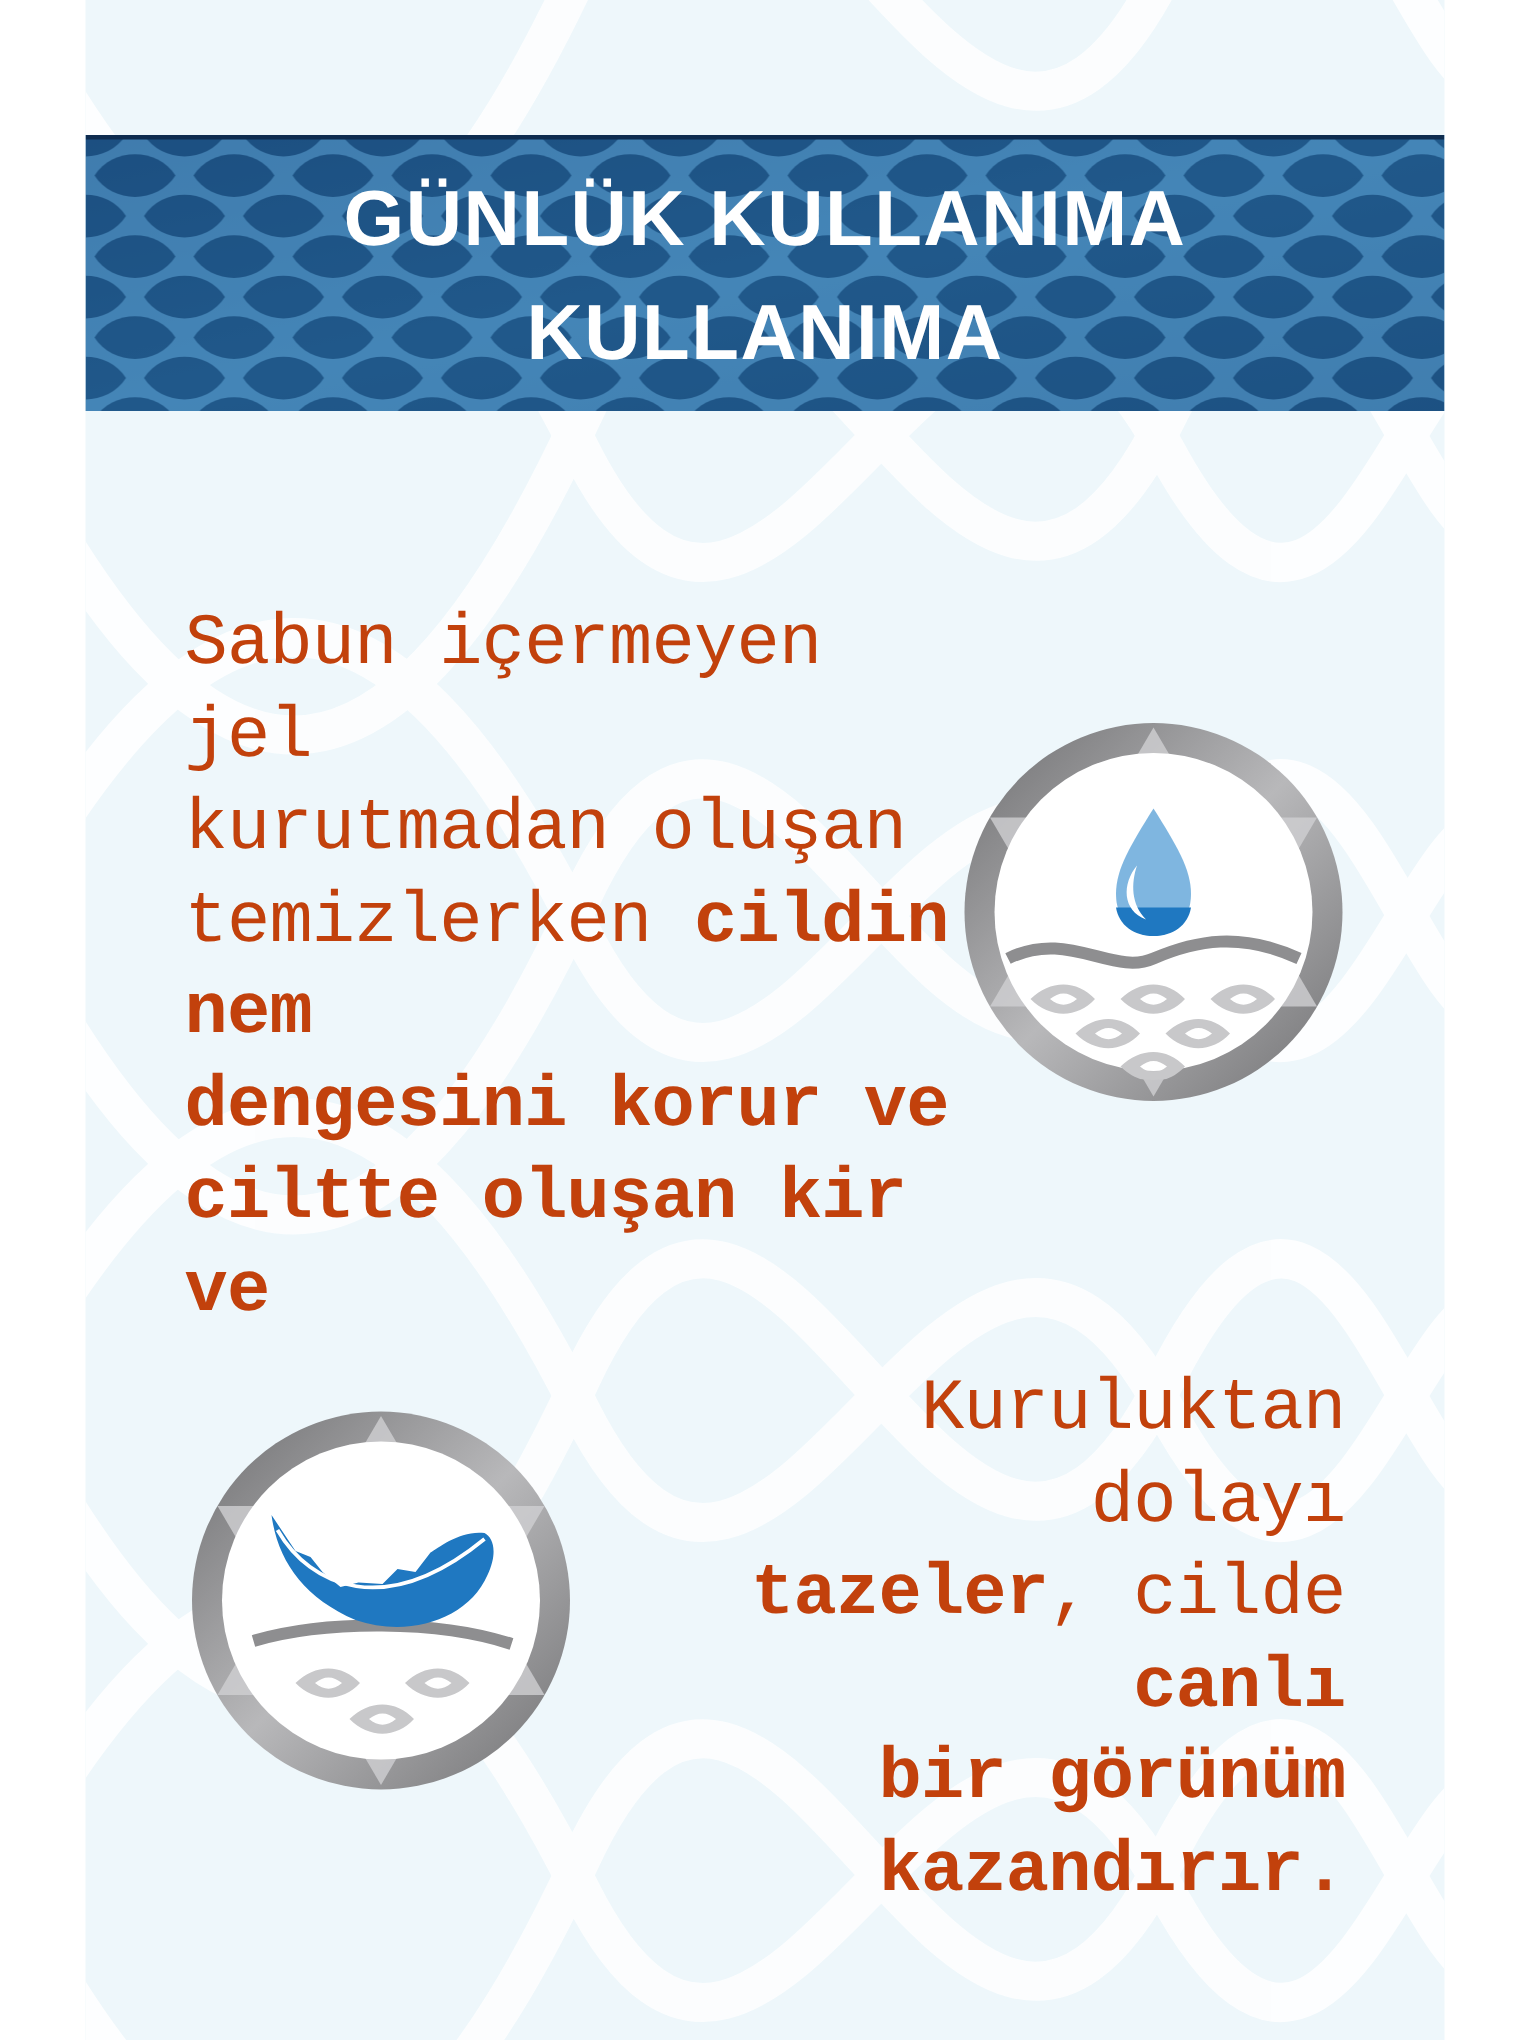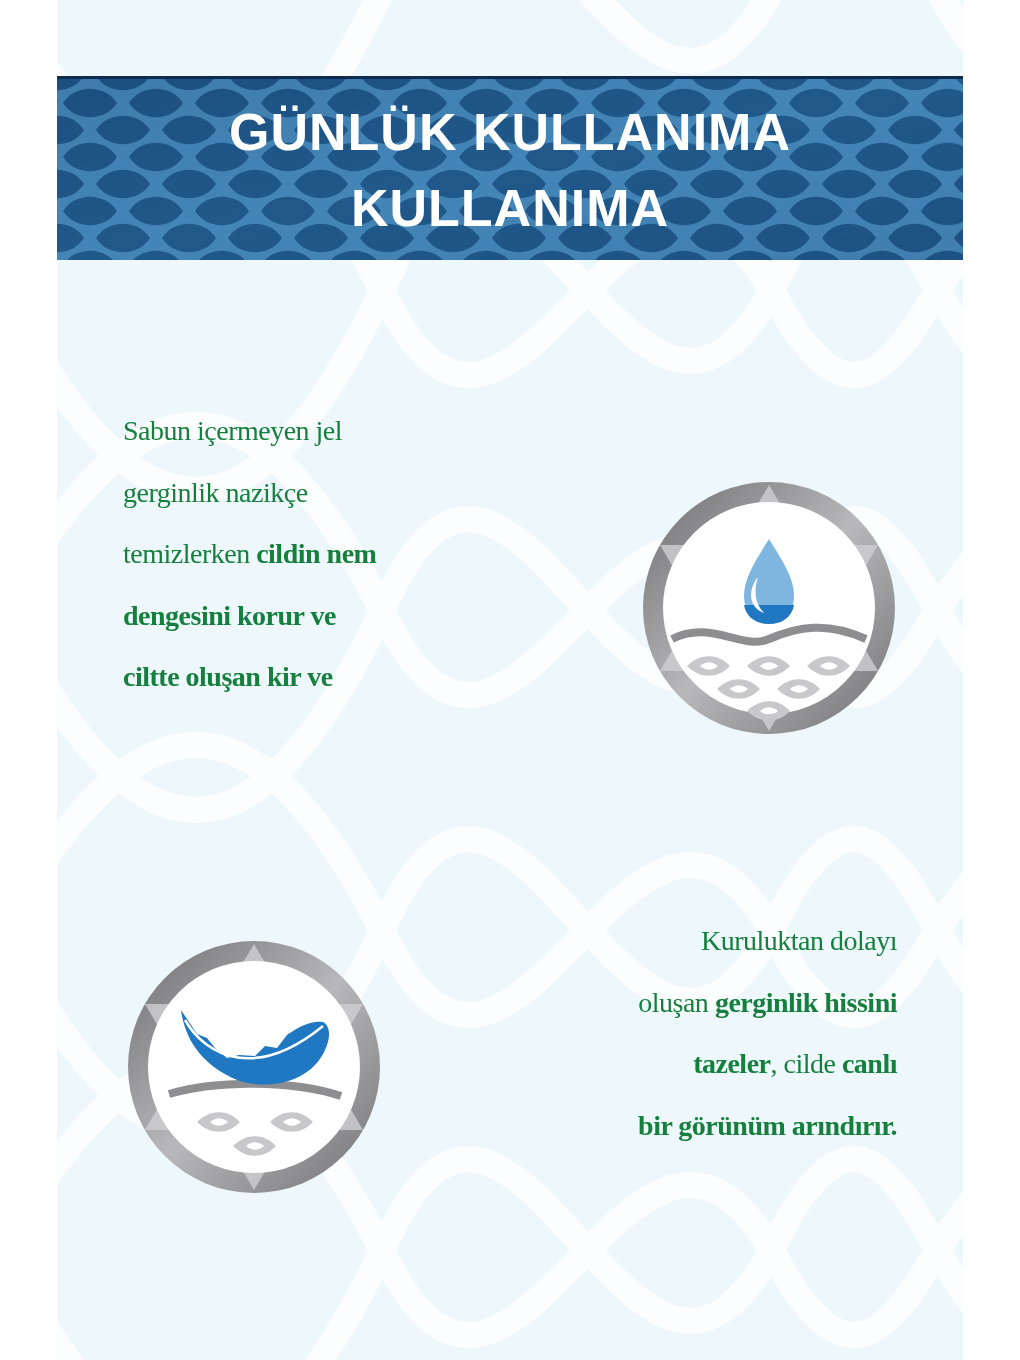--- a/index.html
+++ b/index.html
@@ -10,7 +10,7 @@
   }
   .bg-waves { position:absolute; left:0; top:0; width:906px; height:1360px; }
   .banner {
-    position:absolute; left:0; top:76px; width:906px; height:184px;
+    position:absolute; left:0; top:90px; width:906px; height:184px;
     background:#1f5f92; overflow:hidden;
   }
   .banner svg { position:absolute; left:0; top:0; }

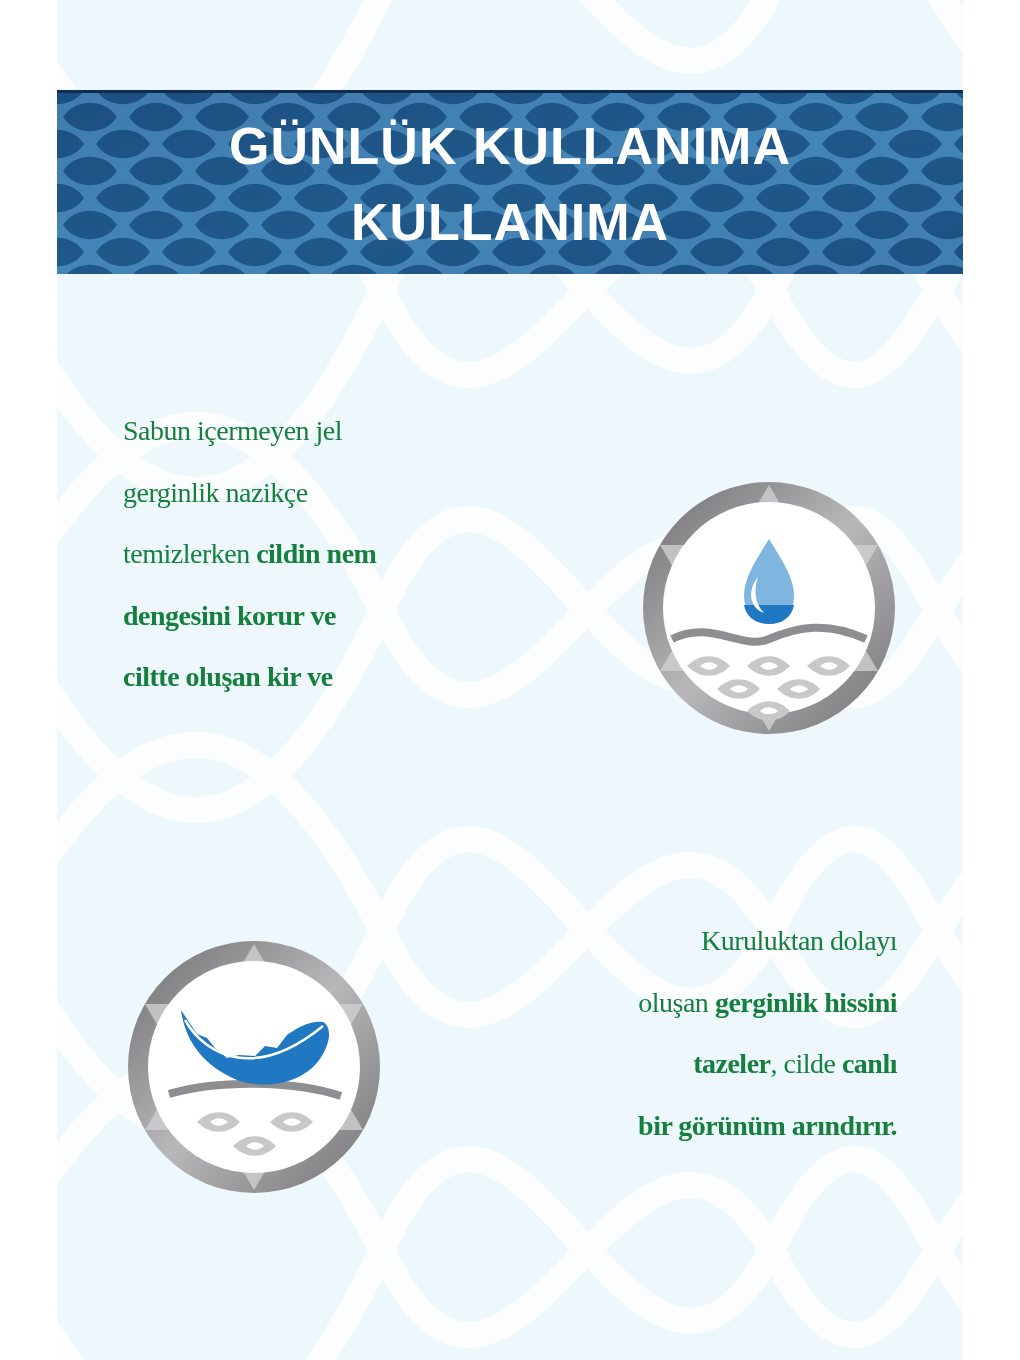--- a/index.html
+++ b/index.html
@@ -21,9 +21,9 @@
     font-size:52px; line-height:76px; letter-spacing:1px;
   }
   .text-block {
-    position:absolute; color:#15803d;
-    font-family:Liberation Serif, serif;
-    font-size:28px; line-height:61.5px; letter-spacing:-0.5px;
+    position:absolute; color:#c2410c;
+    font-family:Liberation Mono, monospace;
+    font-size:48px; line-height:61.5px; letter-spacing:-0.5px;
   }
   .text-block b { font-weight:bold; }
   .text-left { left:66px; top:400px; width:520px; text-align:left; }

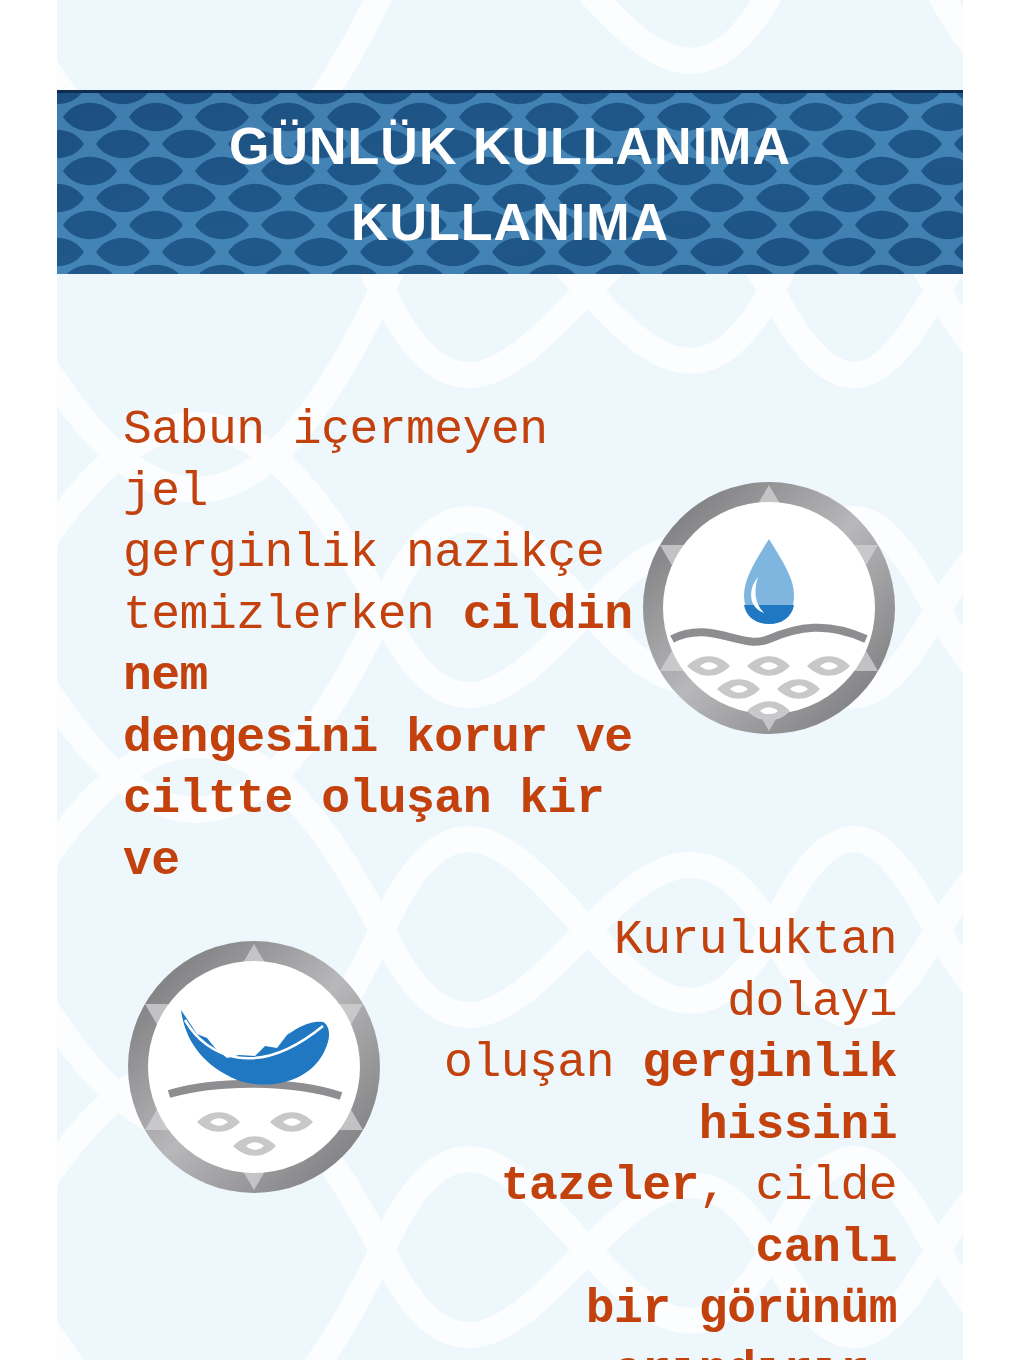--- a/index.html
+++ b/index.html
@@ -81,7 +81,7 @@
 
   <div class="text-block text-left">
     <div>Sabun içermeyen jel</div>
-    <div>gerginlik nazikçe</div>
+    <div>kurutmadan oluşan</div>
     <div><span>temizlerken </span><b>cildin nem</b></div>
     <div><b>dengesini korur ve</b></div>
     <div><b>ciltte oluşan kir ve</b></div>

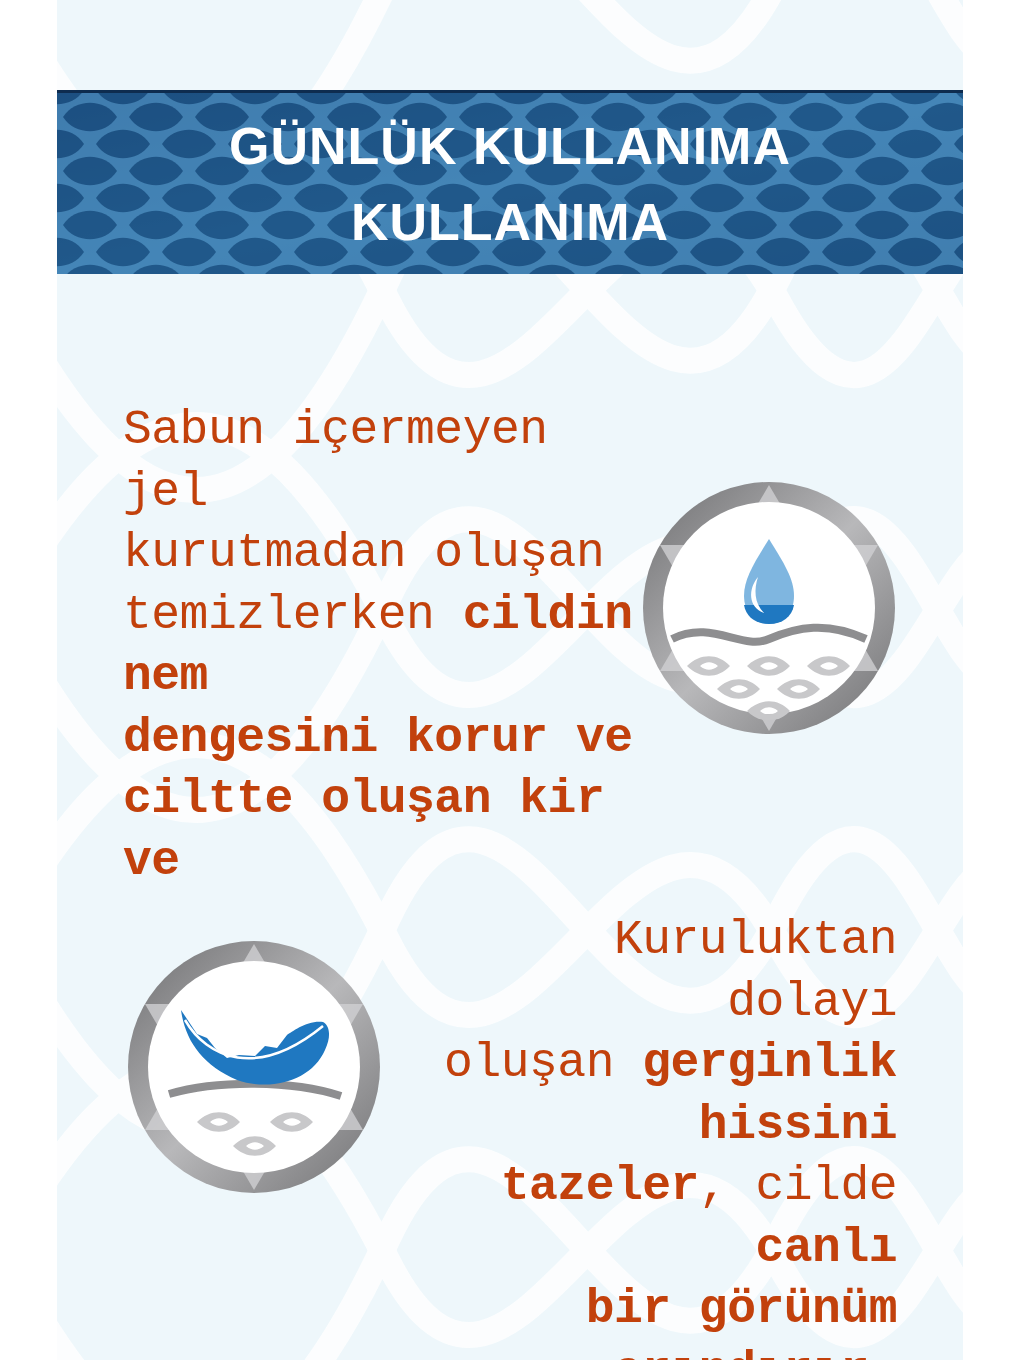--- a/index.html
+++ b/index.html
@@ -147,7 +147,6 @@
 
   <div class="text-block text-right">
     <div>Kuruluktan dolayı</div>
-    <div><span>oluşan </span><b>gerginlik hissini</b></div>
     <div><b>tazeler</b><span>, cilde </span><b>canlı</b></div>
     <div><b>bir görünüm arındırır.</b></div>
   </div>

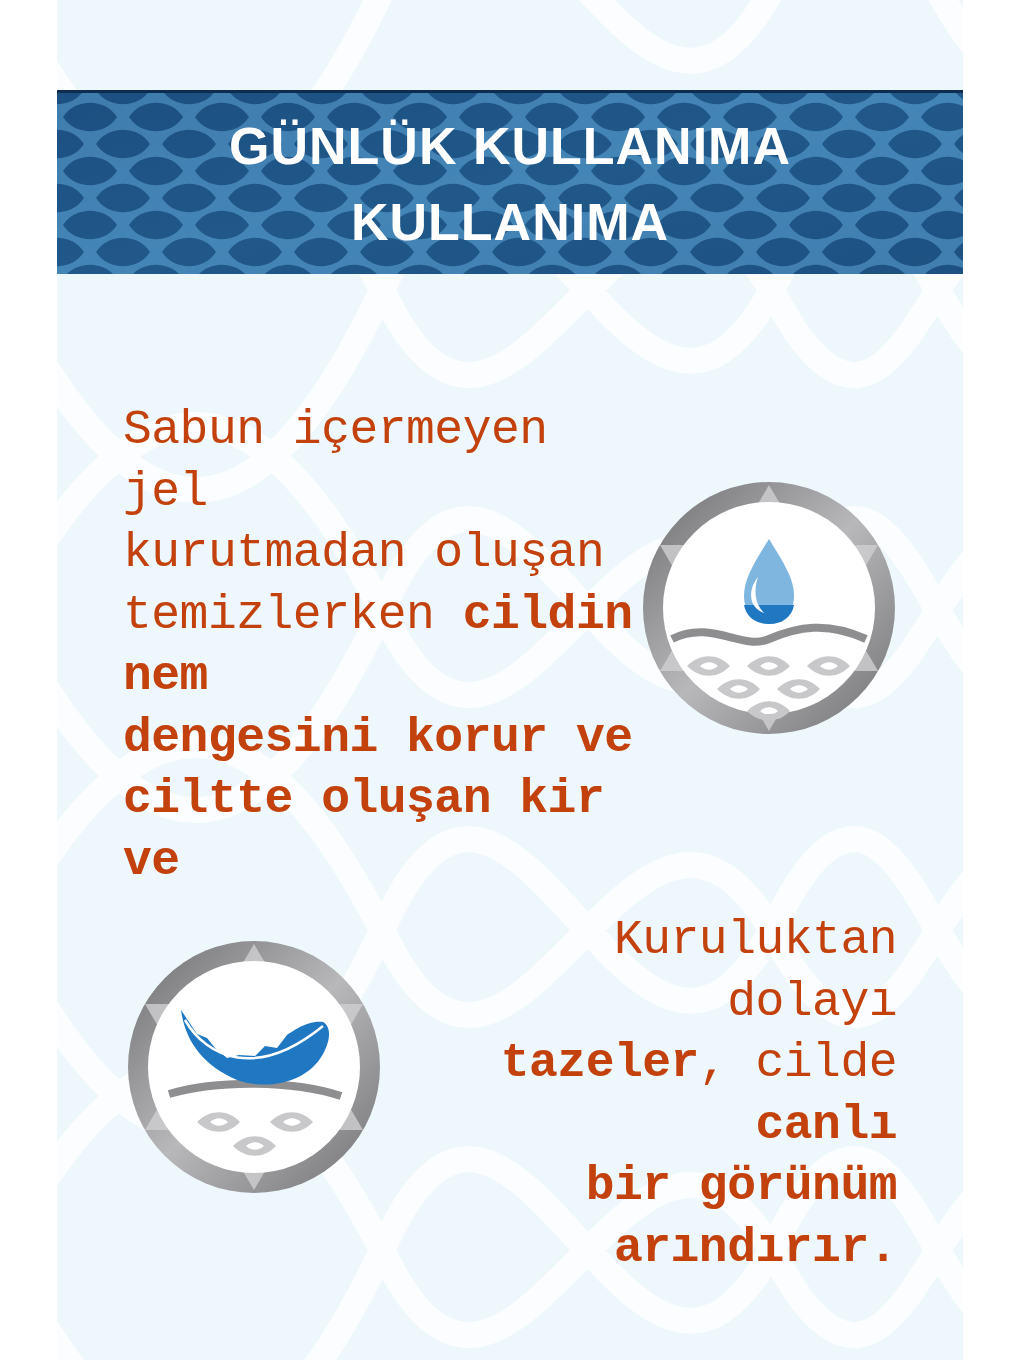--- a/index.html
+++ b/index.html
@@ -148,7 +148,7 @@
   <div class="text-block text-right">
     <div>Kuruluktan dolayı</div>
     <div><b>tazeler</b><span>, cilde </span><b>canlı</b></div>
-    <div><b>bir görünüm arındırır.</b></div>
+    <div><b>bir görünüm kazandırır.</b></div>
   </div>
 
 </div>

